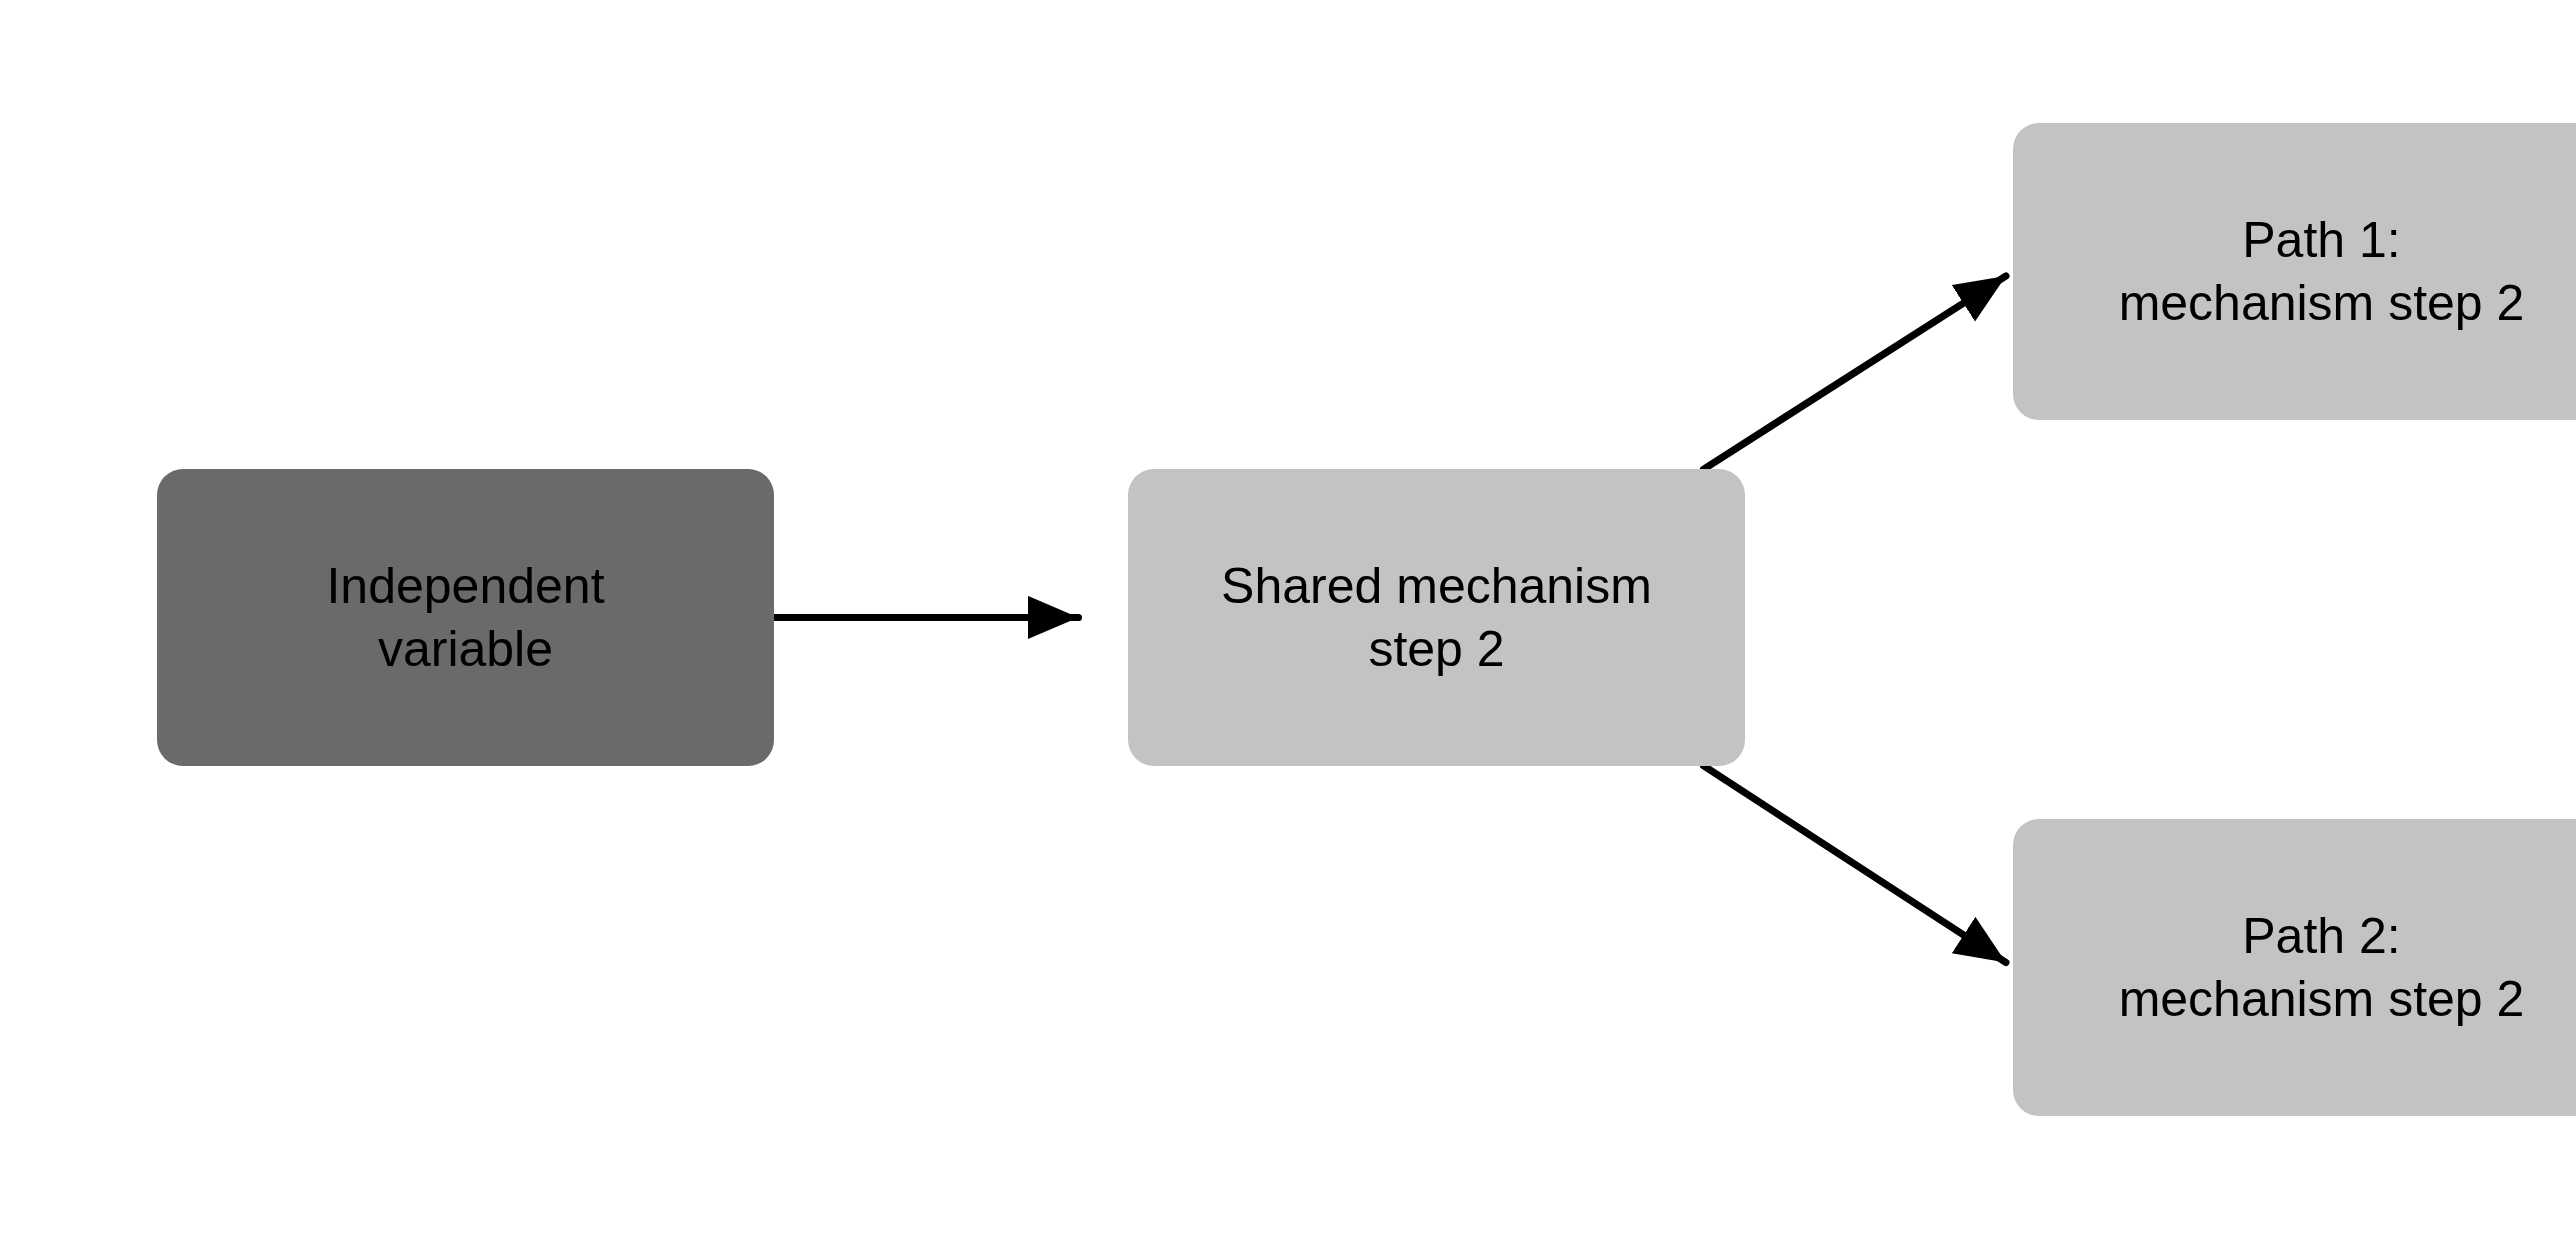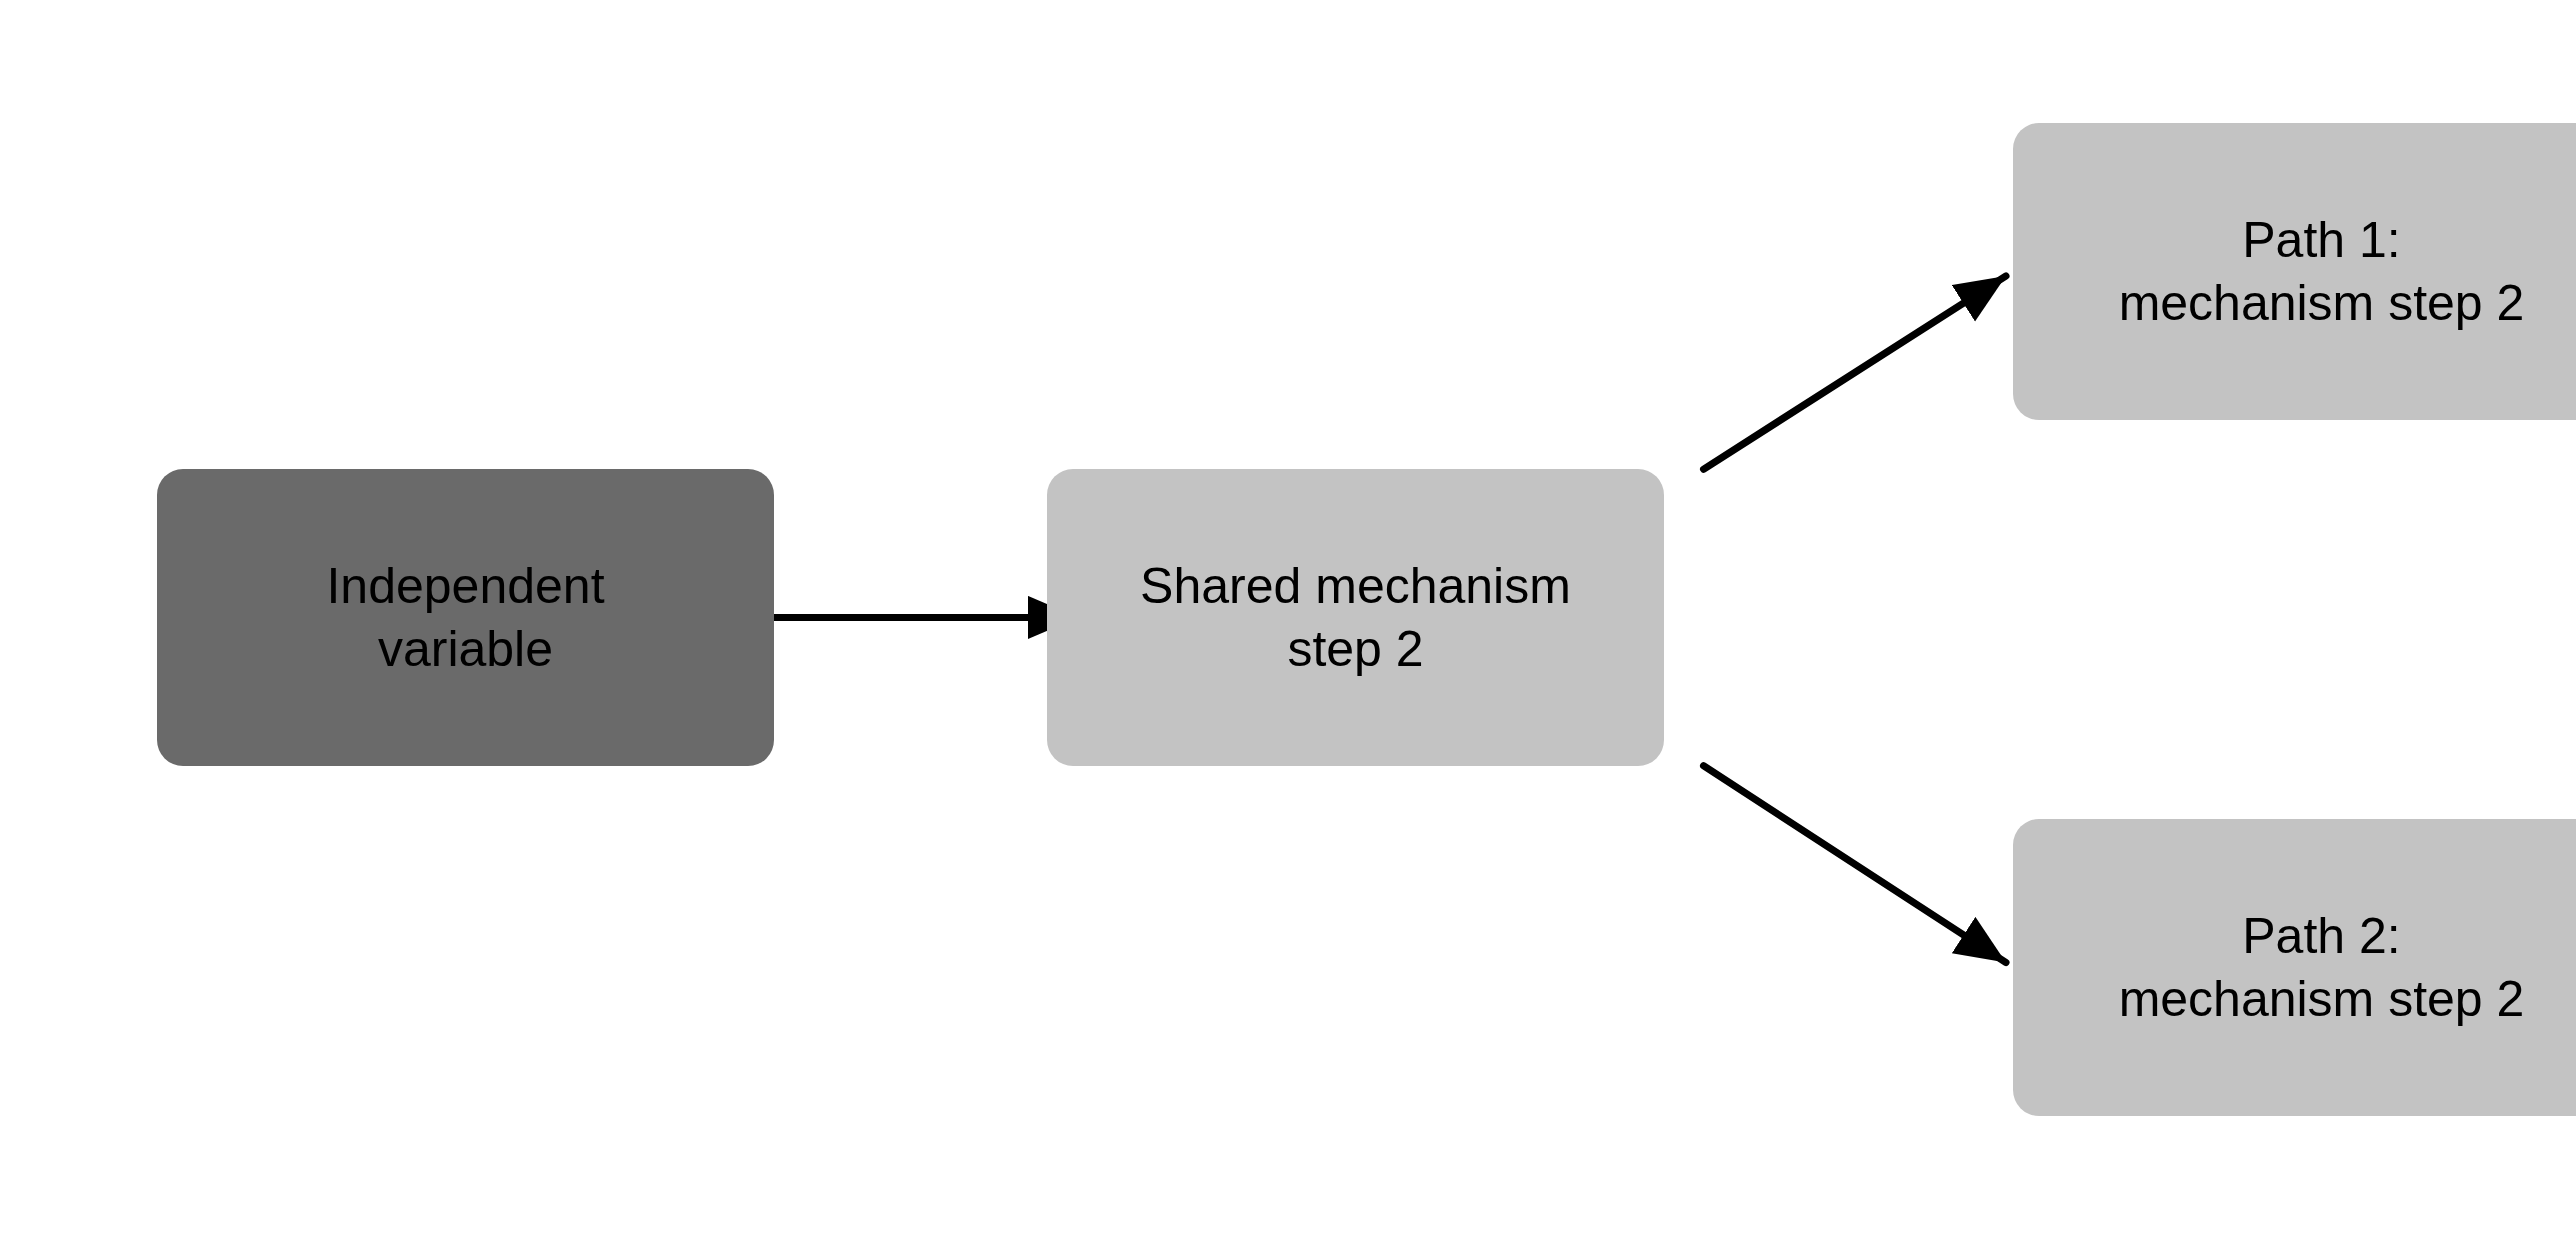--- a/index.html
+++ b/index.html
@@ -41,7 +41,7 @@
   .node-light { background: #c3c3c3; }
 
   .node-independent { left: 157px;  top: 469px;  }
-  .node-shared      { left: 1047px; top: 469px;  }
+  .node-shared      { left: 1128px; top: 469px;  }
   .node-path1       { left: 2013px; top: 123px;  }
   .node-path2       { left: 2013px; top: 819px; }
 

